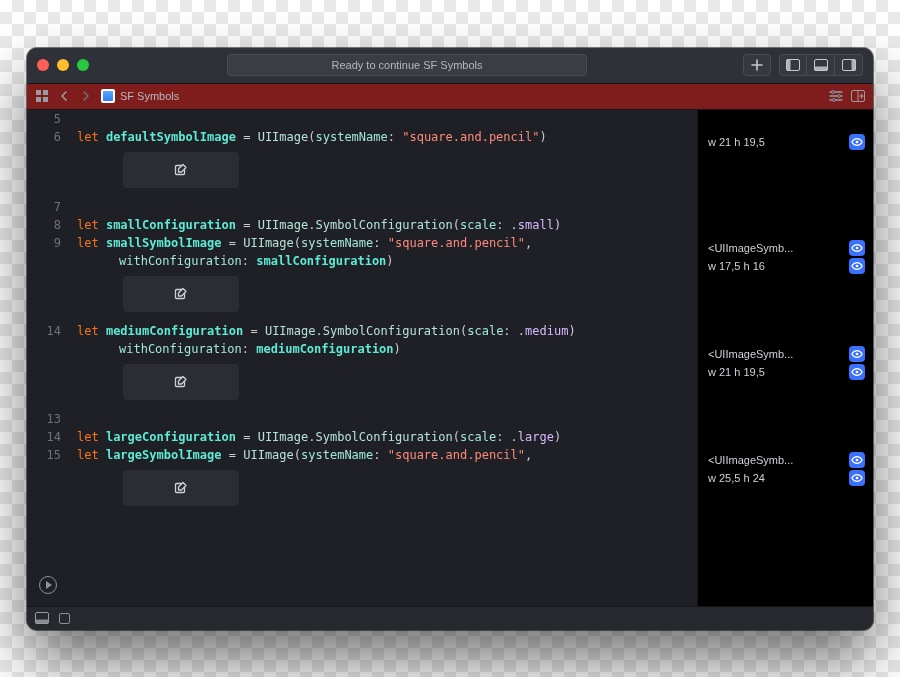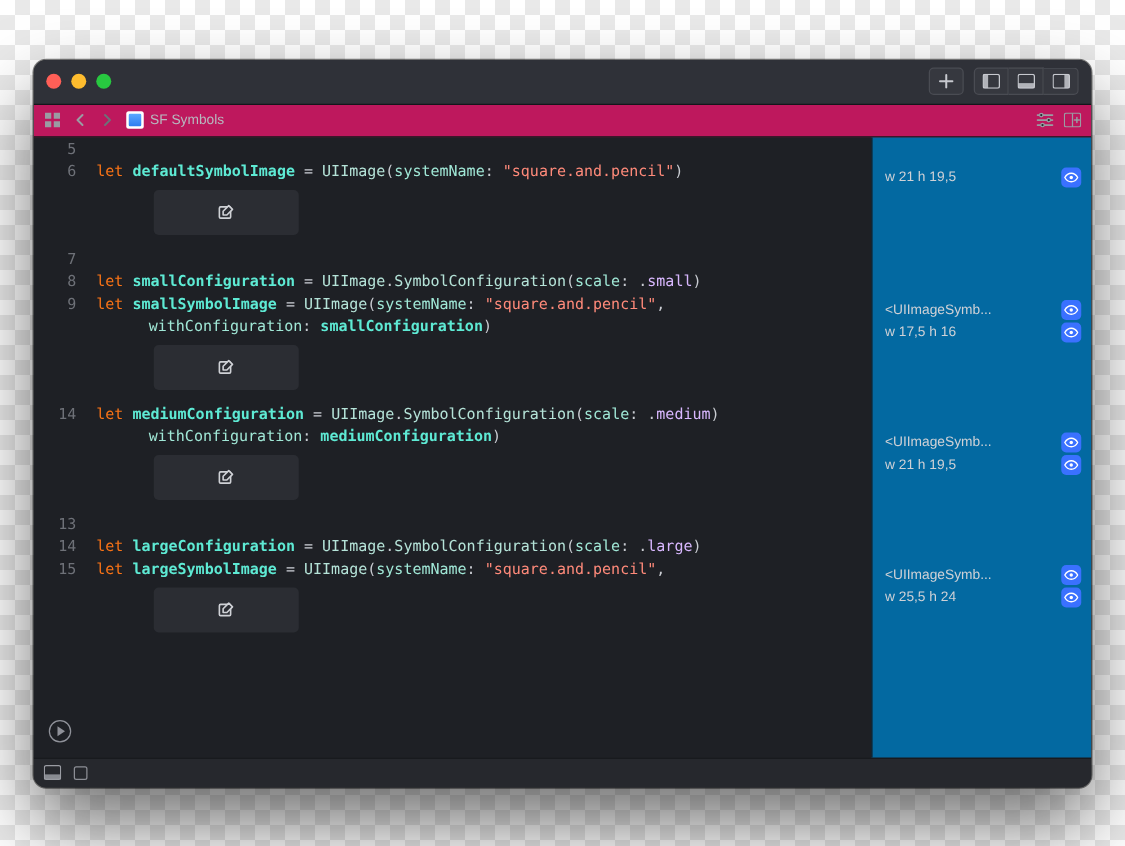--- a/index.html
+++ b/index.html
@@ -116,6 +116,9 @@
         <div class="dot red"></div>
         <div class="dot yellow"></div>
         <div class="dot green"></div>
+      </div>
+      <div class="titlefield">
+        <span>Ready to continue SF Symbols</span>
       </div>
       <div class="tb-spacer"></div>
       <div class="tb-btn">

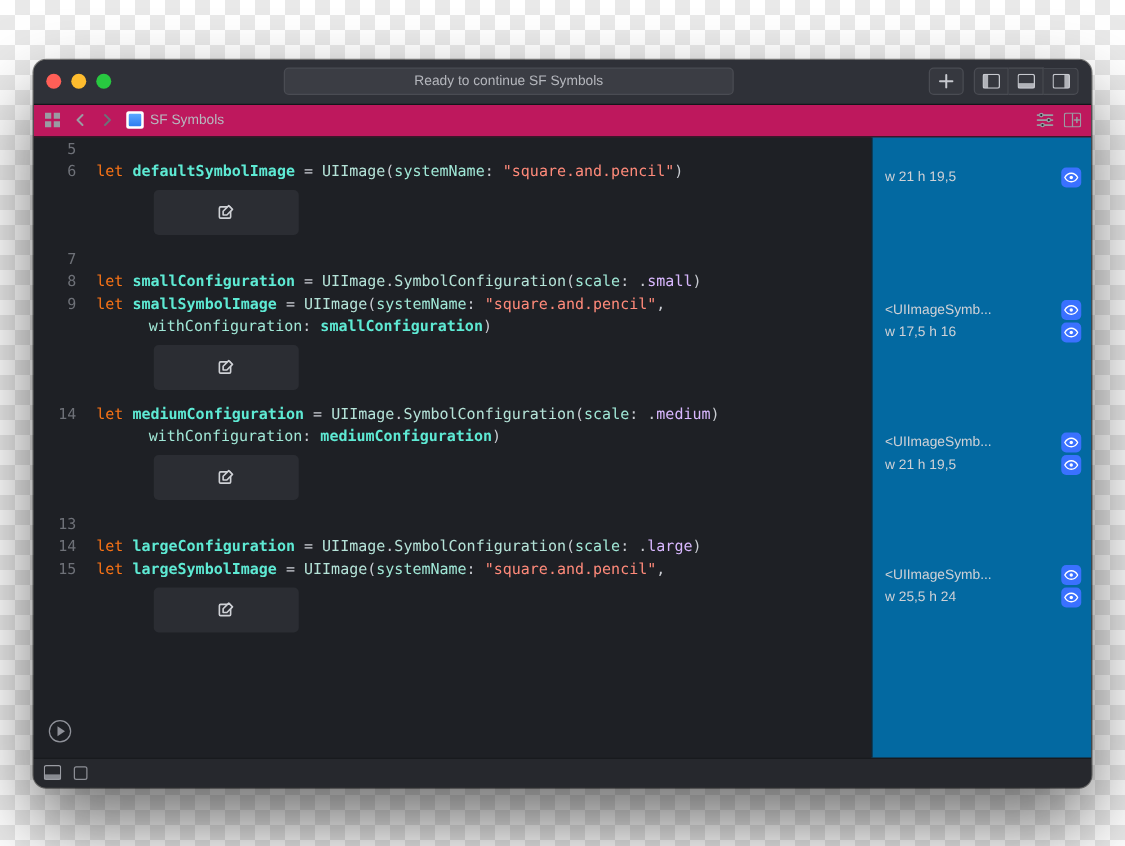--- a/index.html
+++ b/index.html
@@ -52,7 +52,7 @@
   .tb-group .tb-btn+.tb-btn{border-left:none;}
   
   .jumpbar {
-    height:26px; background:#be185d; border-bottom:1px solid #15161a;
+    height:26px; background:#7f1d1d; border-bottom:1px solid #15161a;
     display:flex; align-items:center; padding:0 8px; gap:8px; color:#b7b9bf; font-size:11px;
   }
   .jb-icon{width:14px;height:14px;display:flex;align-items:center;justify-content:center;color:#8c8e95;}

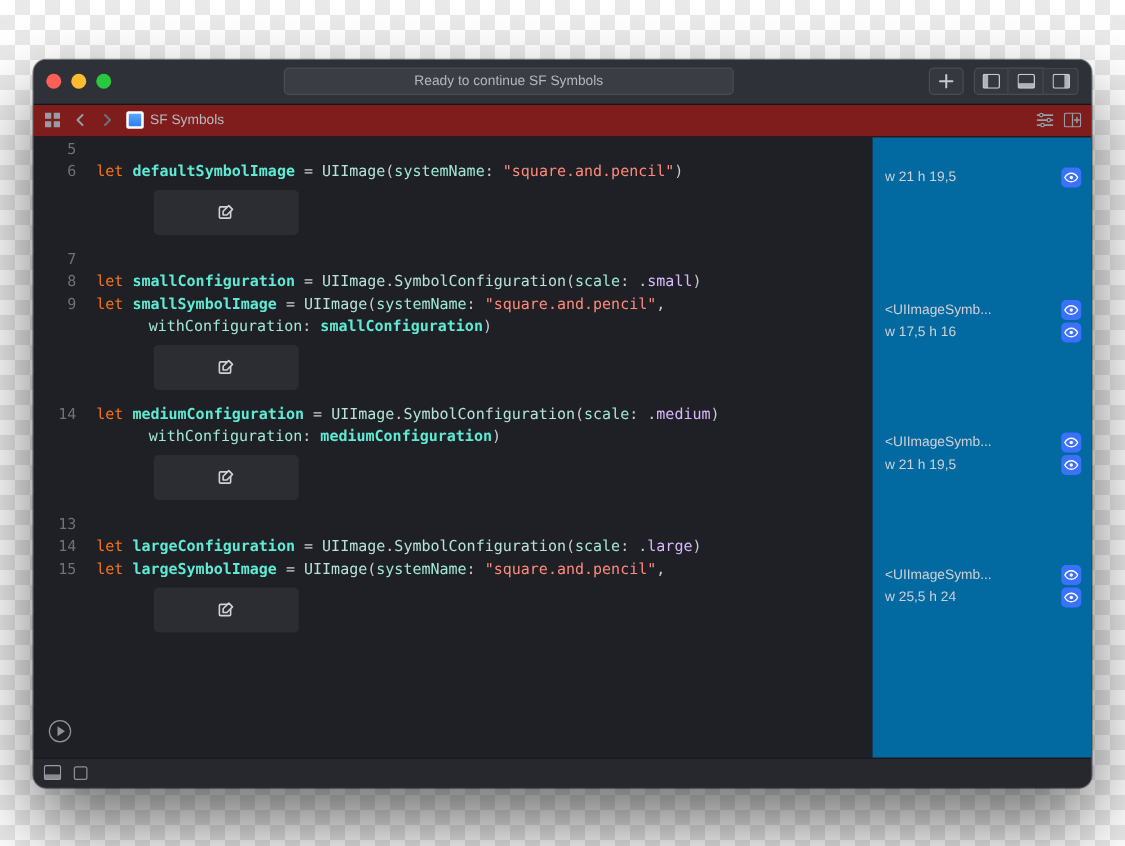--- a/index.html
+++ b/index.html
@@ -92,7 +92,7 @@
   .play::after{content:"";border-left:6px solid #8f9199;border-top:4px solid transparent;border-bottom:4px solid transparent;margin-left:2px;}
   
   .results {
-    width:176px; background:#0369a1; border-left:1px solid #15161a;
+    width:176px; background:#000000; border-left:1px solid #15161a;
     font-size:11px; color:#cfd1d6; position:relative;
   }
   .res-row{position:absolute; left:10px; right:8px; display:flex; align-items:center; gap:6px; height:16px;}

